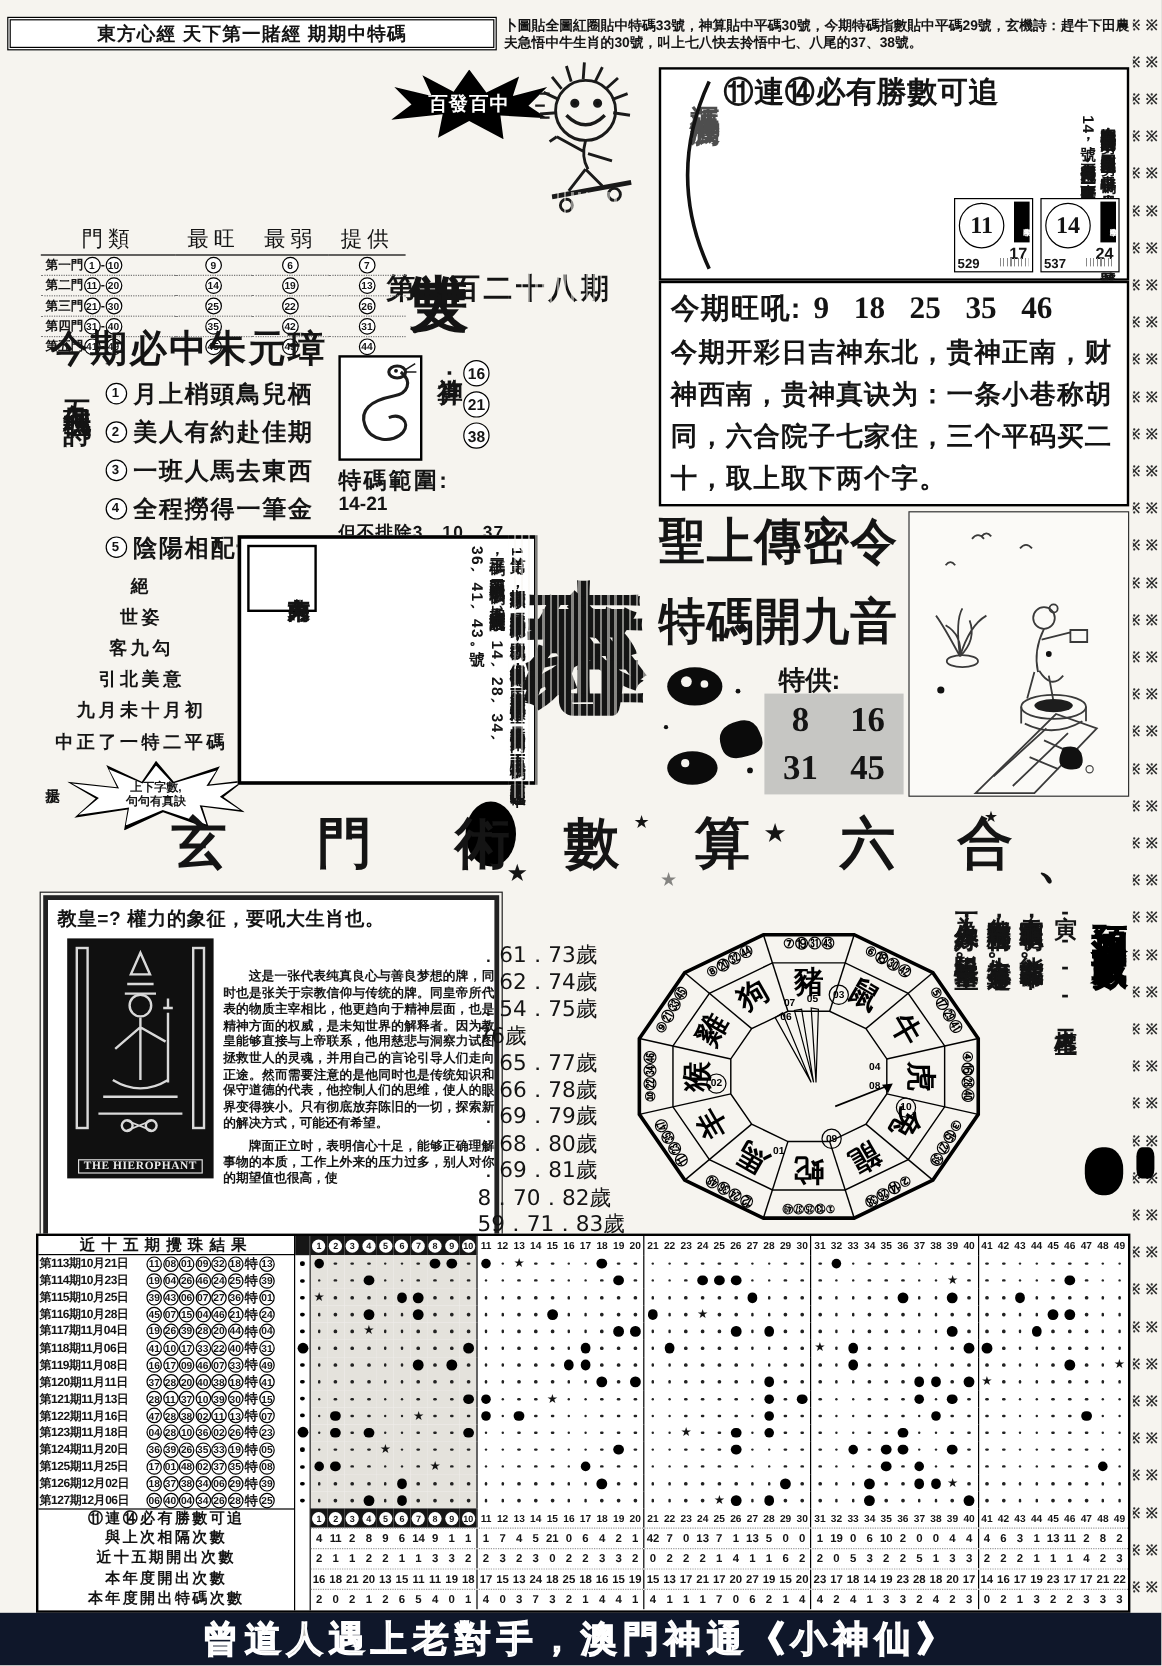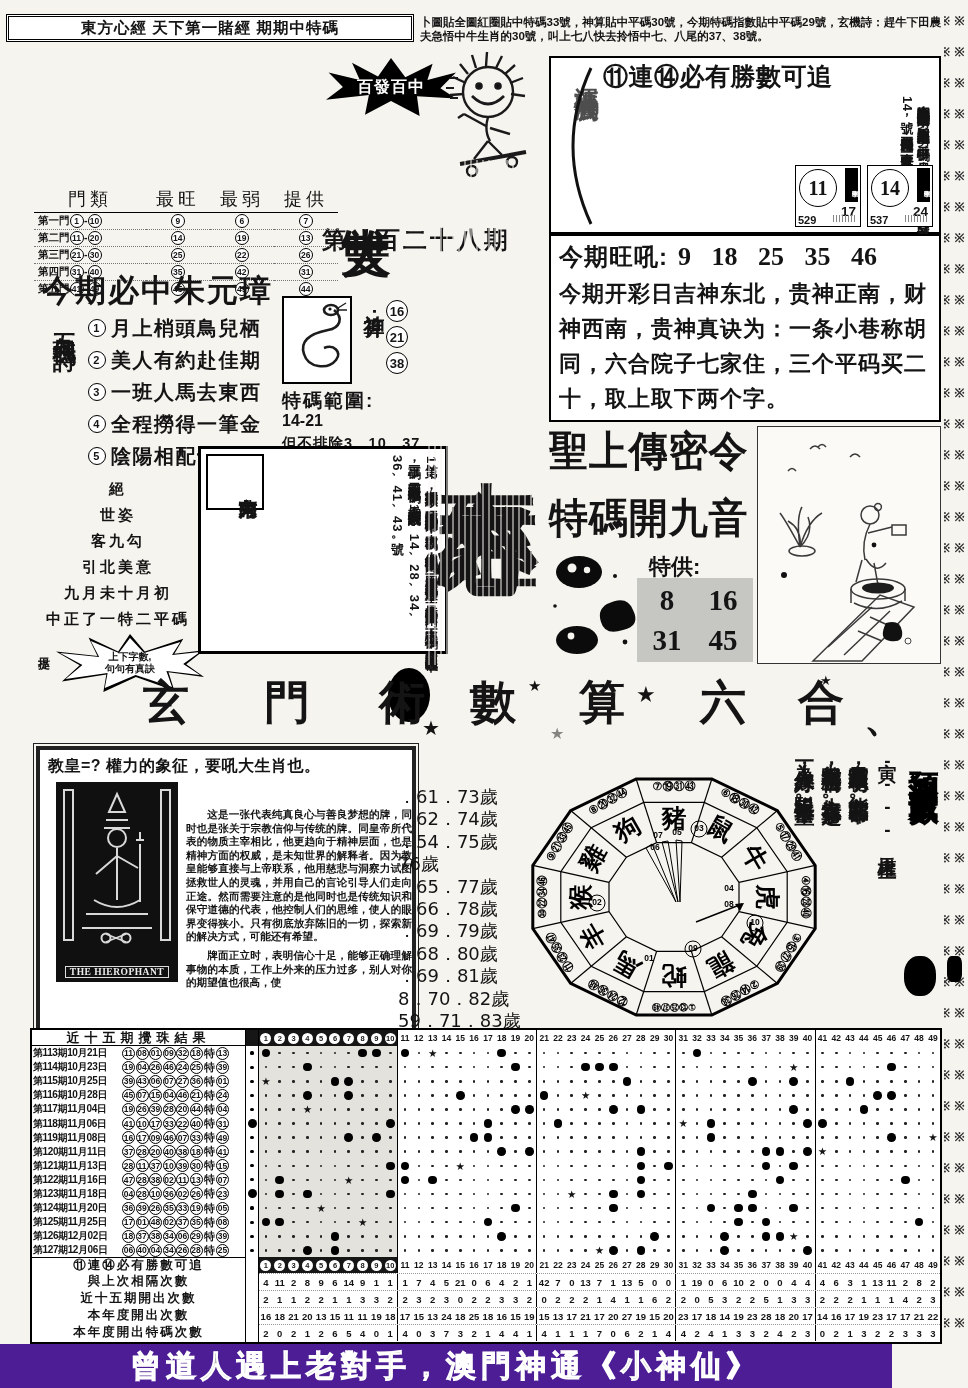--- a/index.html
+++ b/index.html
@@ -137,7 +137,7 @@
 .gstar{font-size:10.5px;line-height:1}
 .sv{font-size:9.5px;font-weight:bold}
 
-#footerbar{left:0;top:1344px;width:892px;height:44px;background:#4c1d95;display:flex;align-items:center;justify-content:center}
+#footerbar{left:0;top:1344px;width:968px;height:44px;background:#0f172a;display:flex;align-items:center;justify-content:center}
 #footerbar span{font-size:30px;font-weight:900;letter-spacing:5px;color:#b9b7b2;-webkit-text-stroke:1px #fff;white-space:nowrap}
 
 #edge{right:2px;top:2px;width:22px;height:1338px;overflow:hidden;text-align:center;font-size:12px;line-height:14.5px;color:#2b2b2b;font-weight:bold}

